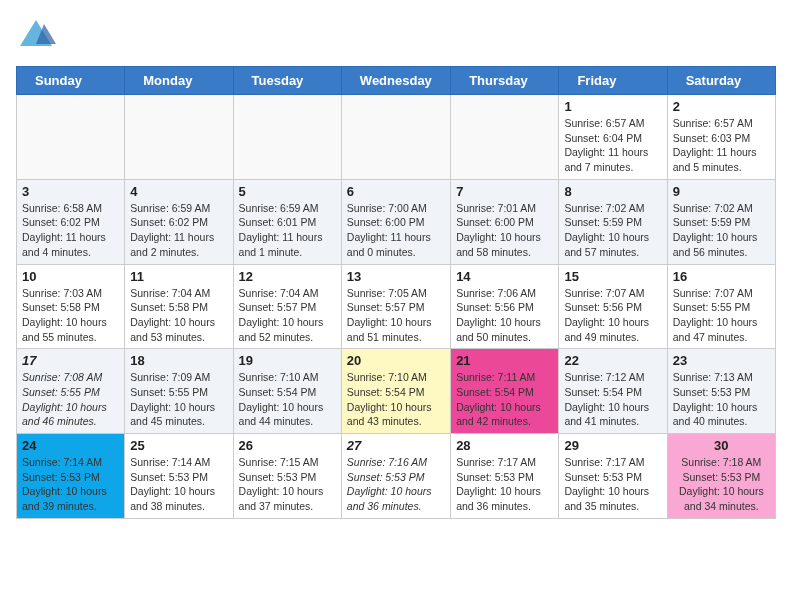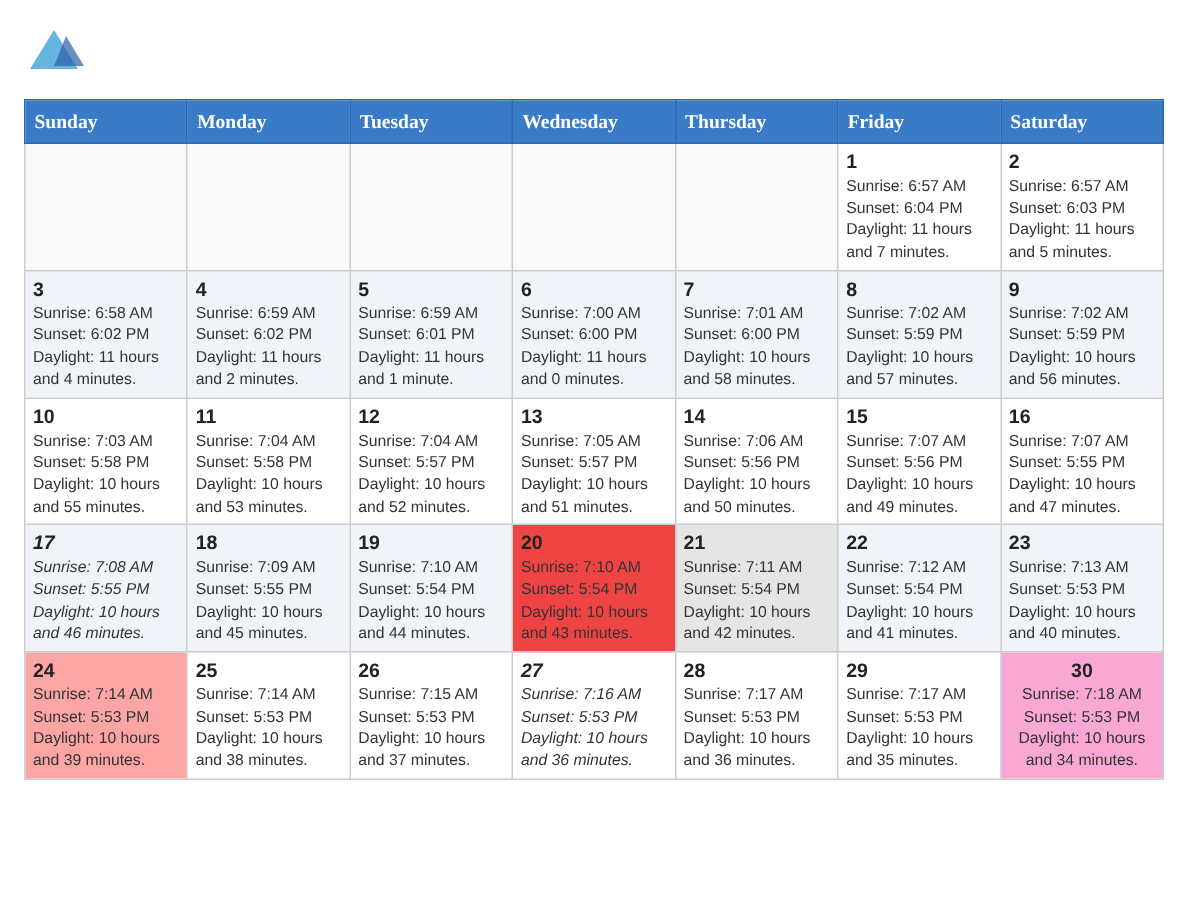--- a/index.html
+++ b/index.html
@@ -37,11 +37,10 @@
       background-color: #3a7bc8;
       color: #fff;
       text-align: left;
-      padding: 6px 6px;
+      padding: 6px 18px;
       font-size: 13px;
       font-weight: bold;
       border: 1px solid #2d6ab5;
-      font-family: Liberation Serif, serif;
     }
     .calendar td {
       border: 1px solid #ccc;

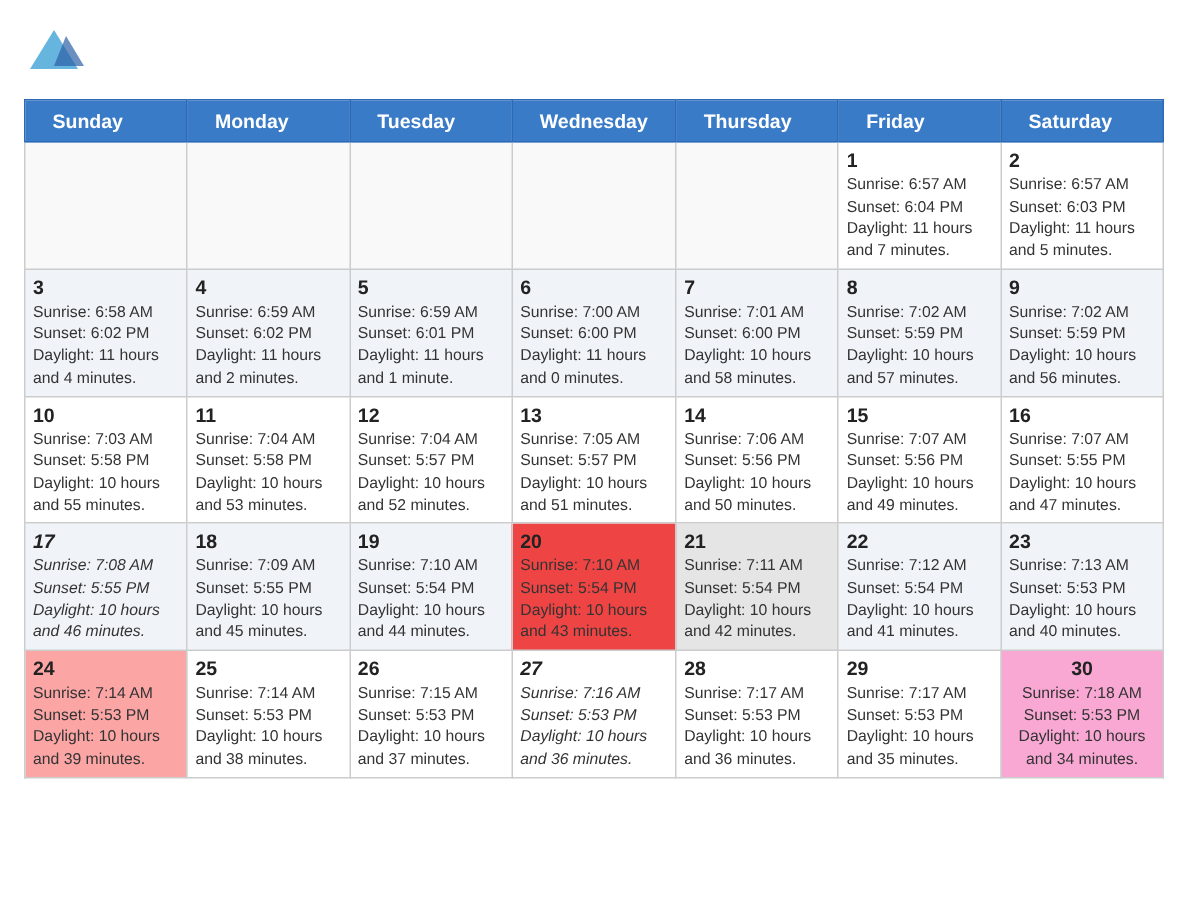--- a/index.html
+++ b/index.html
@@ -255,7 +255,7 @@
 Sunset: 5:54 PM
 Daylight: 10 hours and 44 minutes.</div>
         </td>
-        <td style="background: #ef4444;">
+        <td style="background: #fef9c3;">
           <span class="day-num">20</span>
           <div class="day-detail">Sunrise: 7:10 AM
 Sunset: 5:54 PM

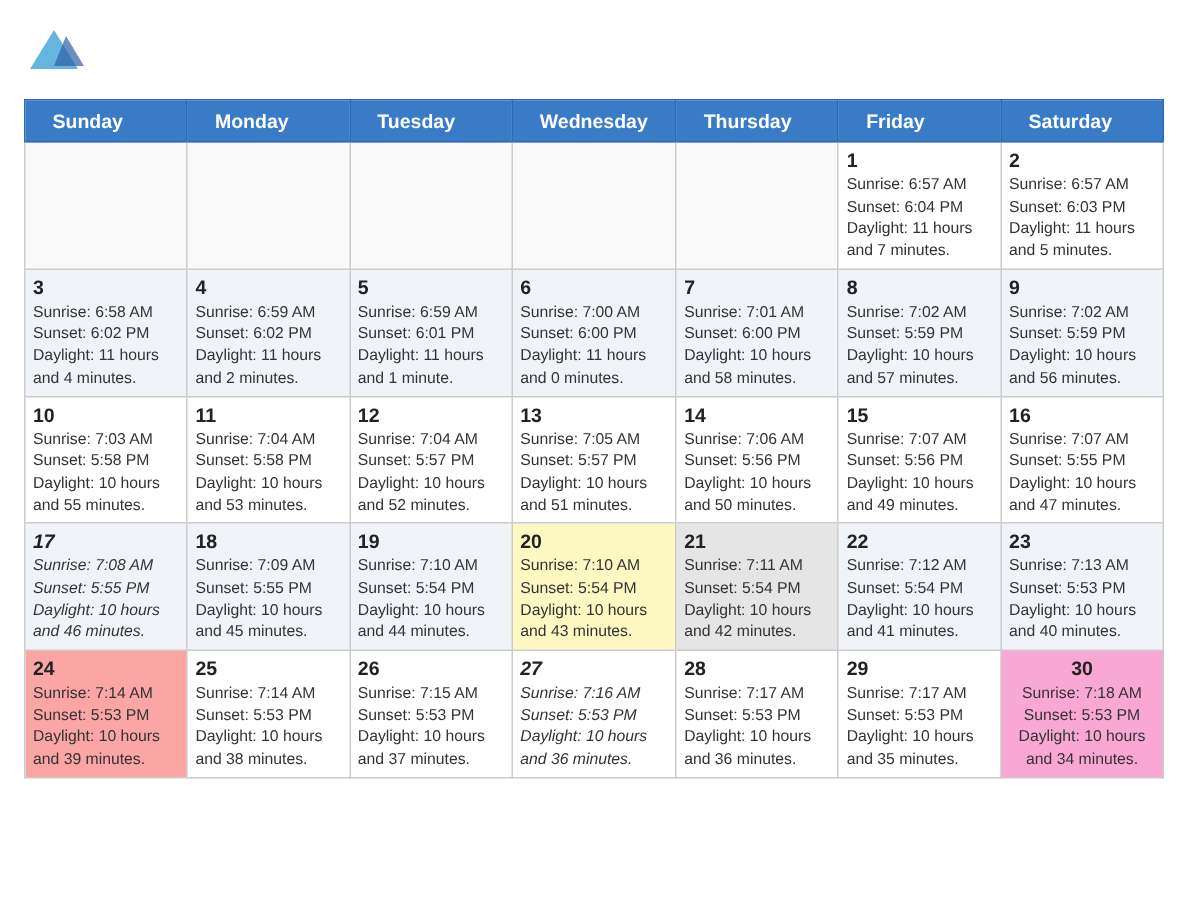--- a/index.html
+++ b/index.html
@@ -261,7 +261,7 @@
 Sunset: 5:54 PM
 Daylight: 10 hours and 43 minutes.</div>
         </td>
-        <td style="background: #e5e5e5; margin-top: 15px;">
+        <td style="background: #ec4899; margin-top: 15px;">
           <span class="day-num">21</span>
           <div class="day-detail">Sunrise: 7:11 AM
 Sunset: 5:54 PM

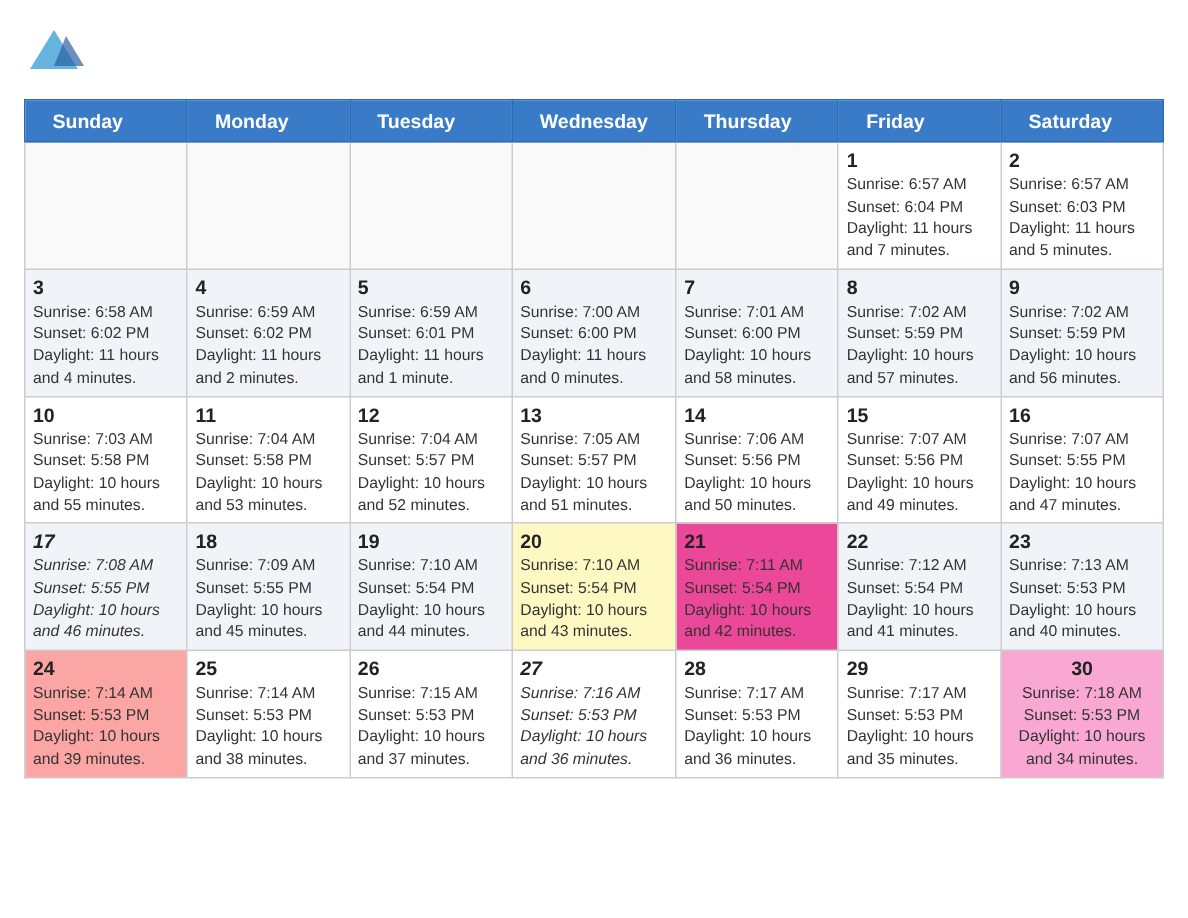--- a/index.html
+++ b/index.html
@@ -281,7 +281,7 @@
         </td>
       </tr>
       <tr>
-        <td style="background: #fca5a5;">
+        <td style="background: #0ea5e9;">
           <span class="day-num">24</span>
           <div class="day-detail">Sunrise: 7:14 AM
 Sunset: 5:53 PM

